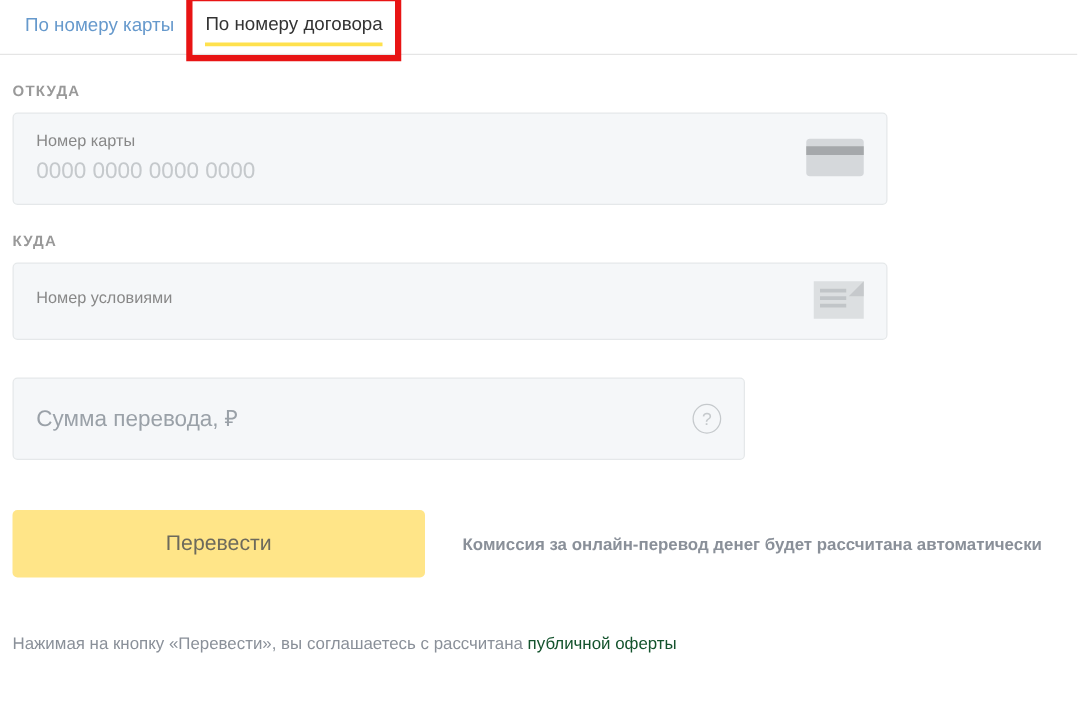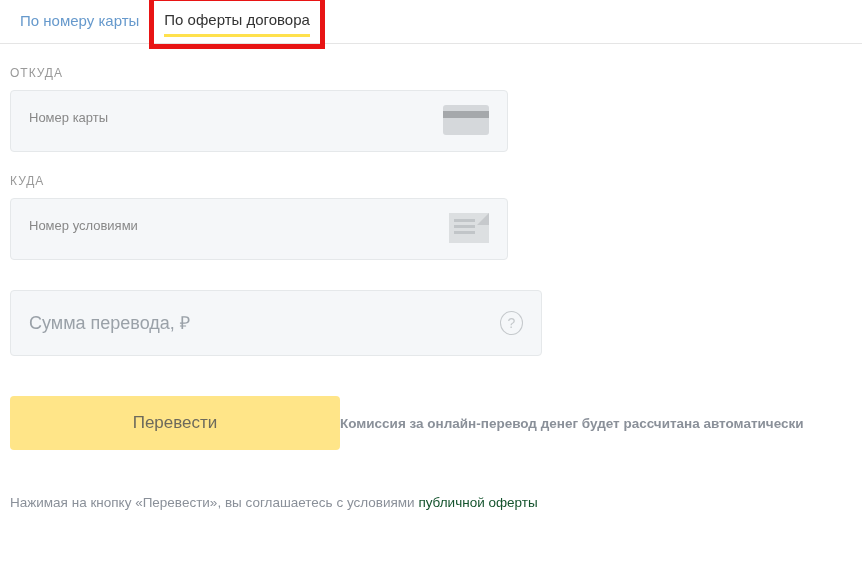--- a/index.html
+++ b/index.html
@@ -188,7 +188,7 @@
 <div class="tabs">
   <div class="tab tab-inactive">По номеру карты</div>
   <div class="tab-active-wrap">
-    <span class="tab-active">По оферты договора</span>
+    <span class="tab-active">По номеру договора</span>
   </div>
 </div>
 

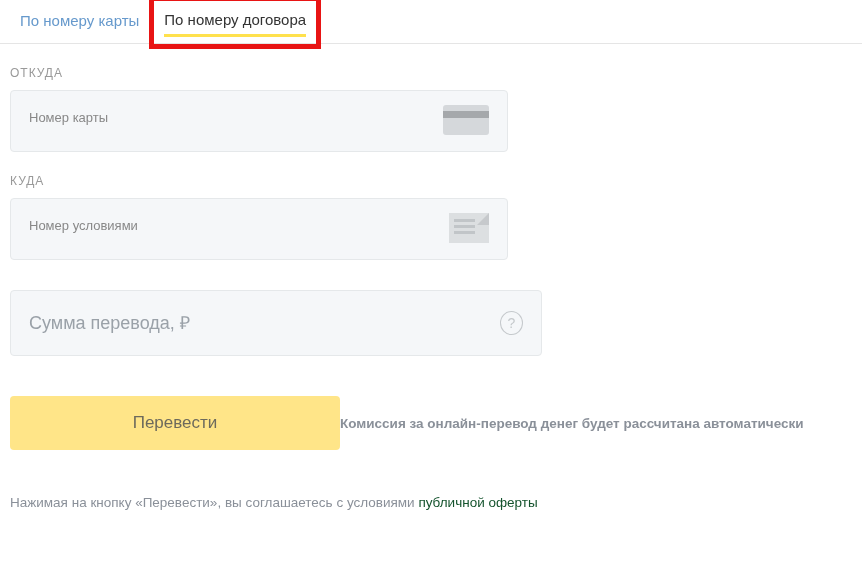--- a/index.html
+++ b/index.html
@@ -45,6 +45,7 @@
       color: #999;
       text-transform: uppercase;
       margin: 22px 0 10px 10px;
+      font-weight: bold;
     }
     .input-card {
       background: #f5f7f9;

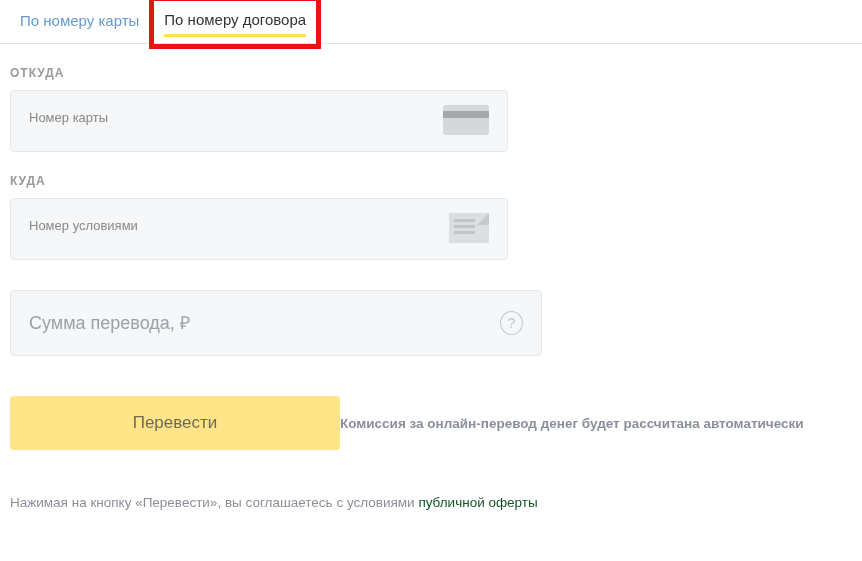--- a/index.html
+++ b/index.html
@@ -53,7 +53,7 @@
       border-radius: 4px;
       margin: 0 10px 0 10px;
       padding: 14px 18px 16px 18px;
-      width: 498px;
+      width: 700px;
       display: flex;
       align-items: center;
       justify-content: space-between;

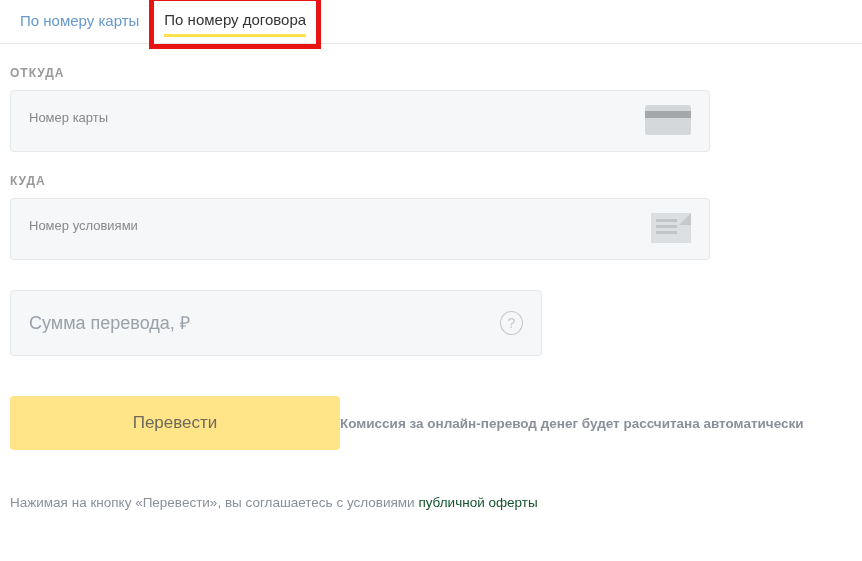--- a/index.html
+++ b/index.html
@@ -197,6 +197,7 @@
 <div class="input-card">
   <div class="input-card-inner">
     <span class="input-label">Номер карты</span>
+    <input type="text" class="input-field" placeholder="0000 0000 0000 0000" style="">
   </div>
   <div class="card-icon"></div>
 </div>

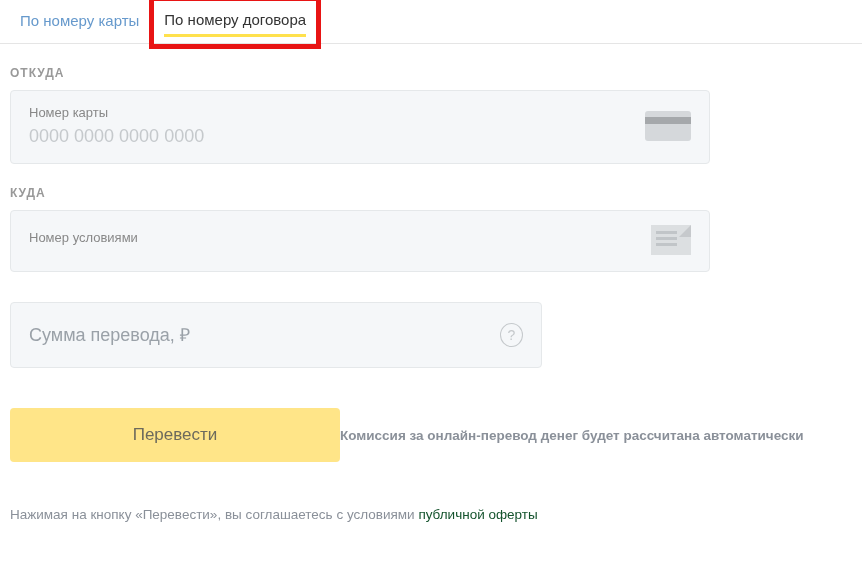--- a/index.html
+++ b/index.html
@@ -125,7 +125,7 @@
       border-radius: 4px;
       margin: 30px 10px 0 10px;
       padding: 20px 18px;
-      width: 532px;
+      width: 586px;
       display: flex;
       align-items: center;
       justify-content: space-between;

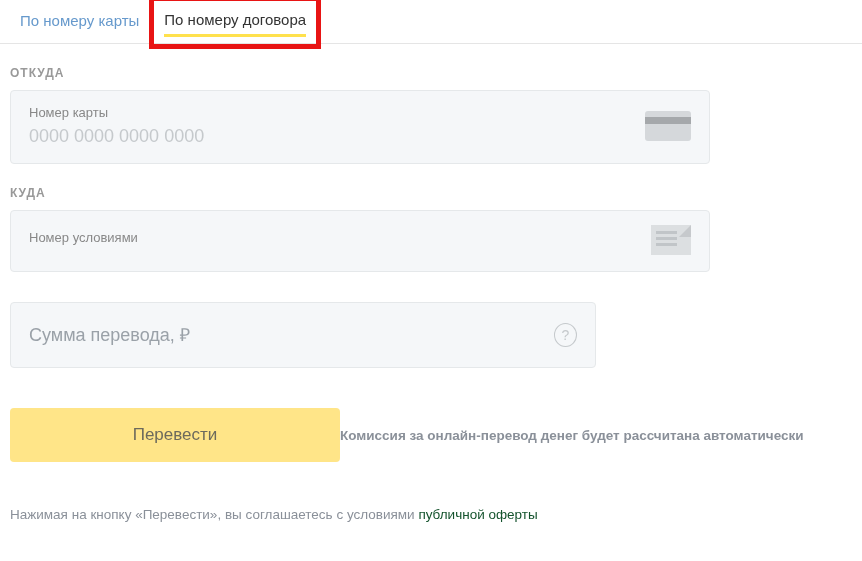--- a/index.html
+++ b/index.html
@@ -156,6 +156,7 @@
       display: flex;
       align-items: center;
       margin: 40px 10px 0 10px;
+      gap: 30px;
     }
     .transfer-btn {
       background: #ffe588;

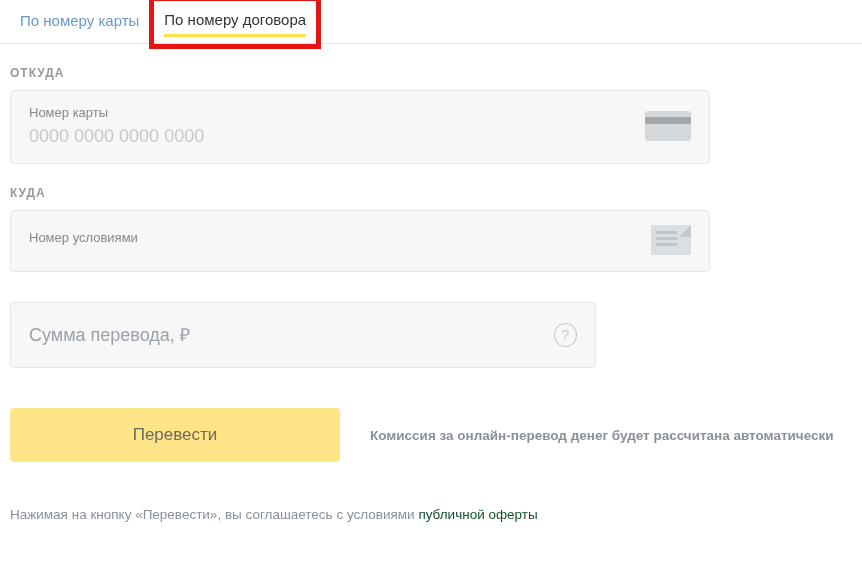--- a/index.html
+++ b/index.html
@@ -222,7 +222,7 @@
 </div>
 
 <div class="disclaimer">
-  <span>Нажимая на кнопку «Перевести», вы соглашаетесь с условиями </span><span class="link">публичной оферты</span>
+  <span>Нажимая на кнопку «Перевести», вы соглашаетесь с рассчитана </span><span class="link">публичной оферты</span>
 </div>
 
 </body></html>

